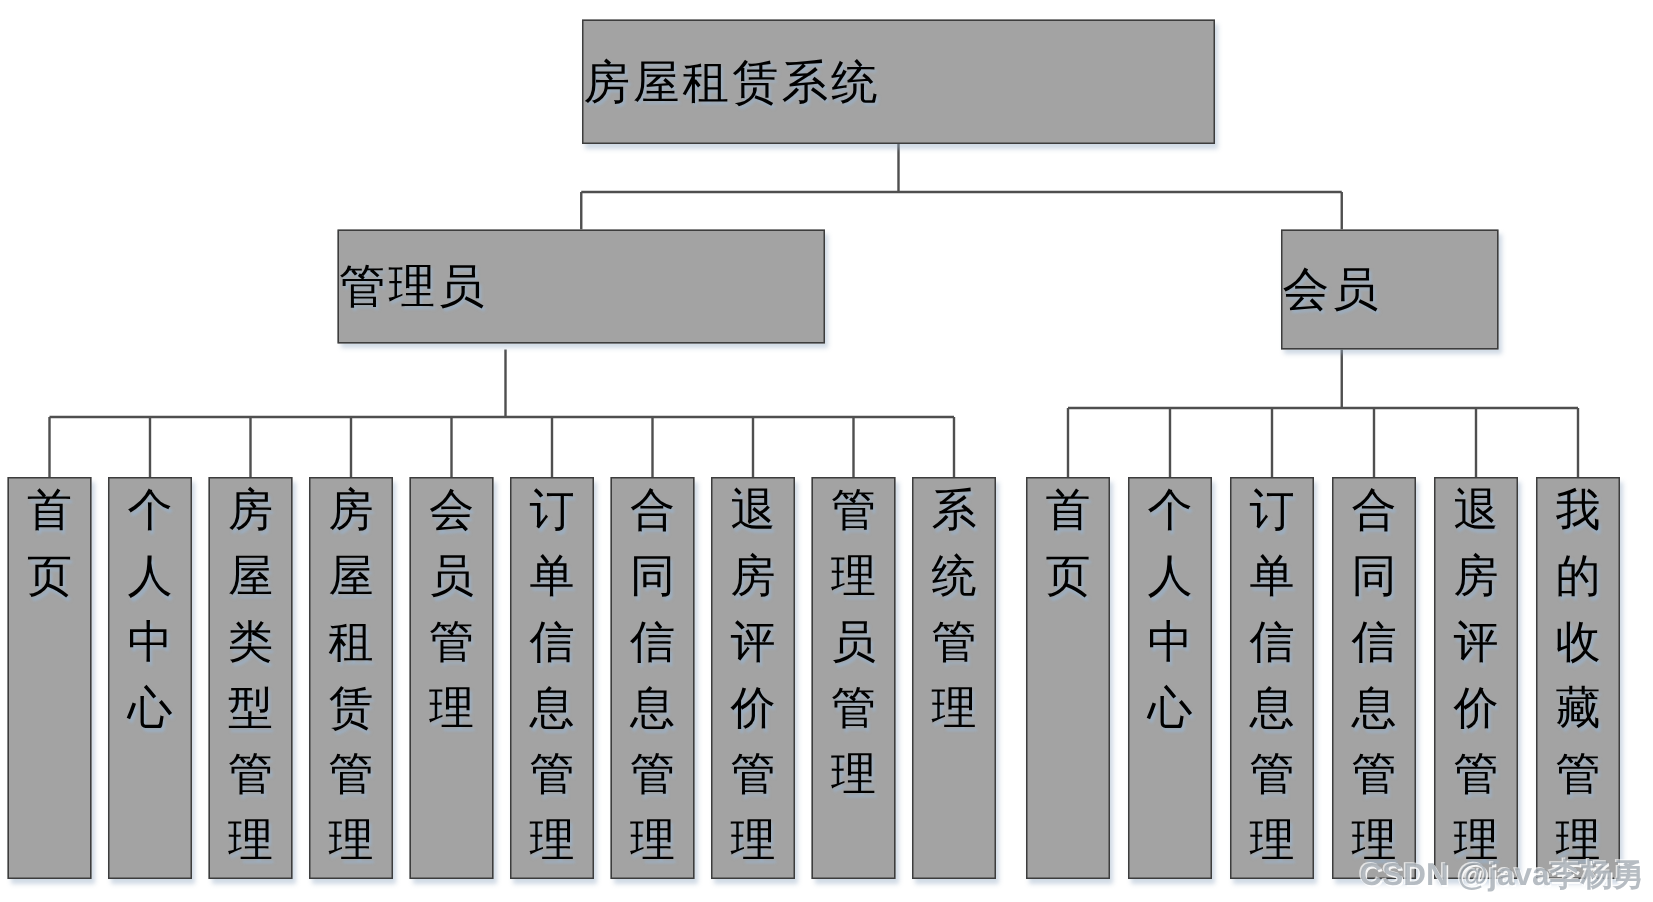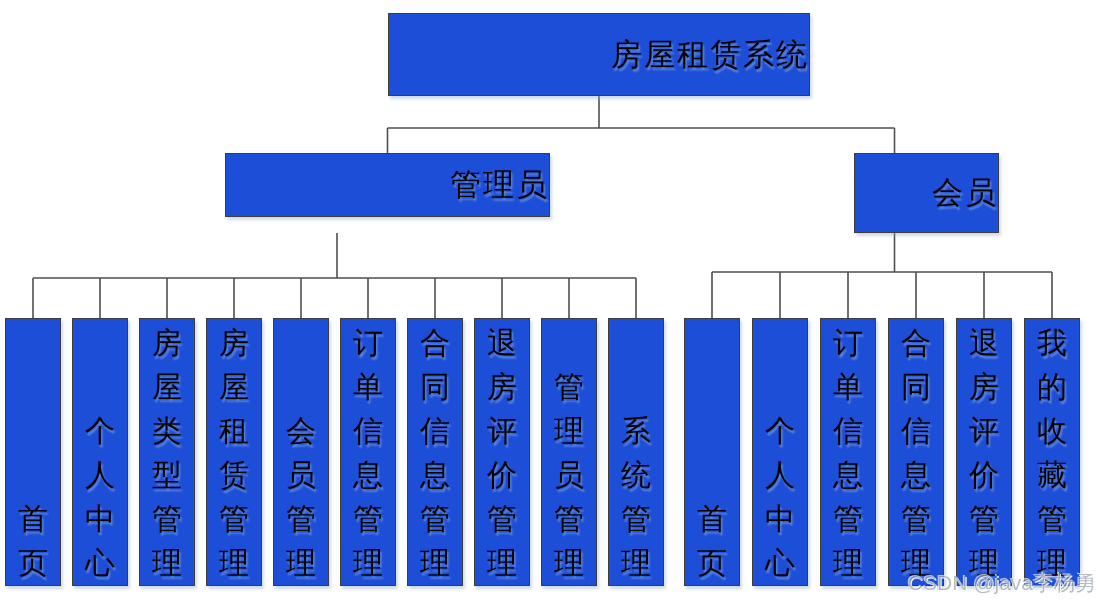--- a/index.html
+++ b/index.html
@@ -14,10 +14,10 @@
   .node{
     position:absolute;
     box-sizing:border-box;
-    background:#1d4ed8;
+    background:#a3a3a3;
     border:1.5px solid #3d3d3d;
     box-shadow:2px 3px 3px rgba(150,172,198,0.45);
-    display:flex;align-items:center;justify-content:flex-end;
+    display:flex;align-items:center;justify-content:flex-start;
     color:#000;
   }
   .node .lbl{

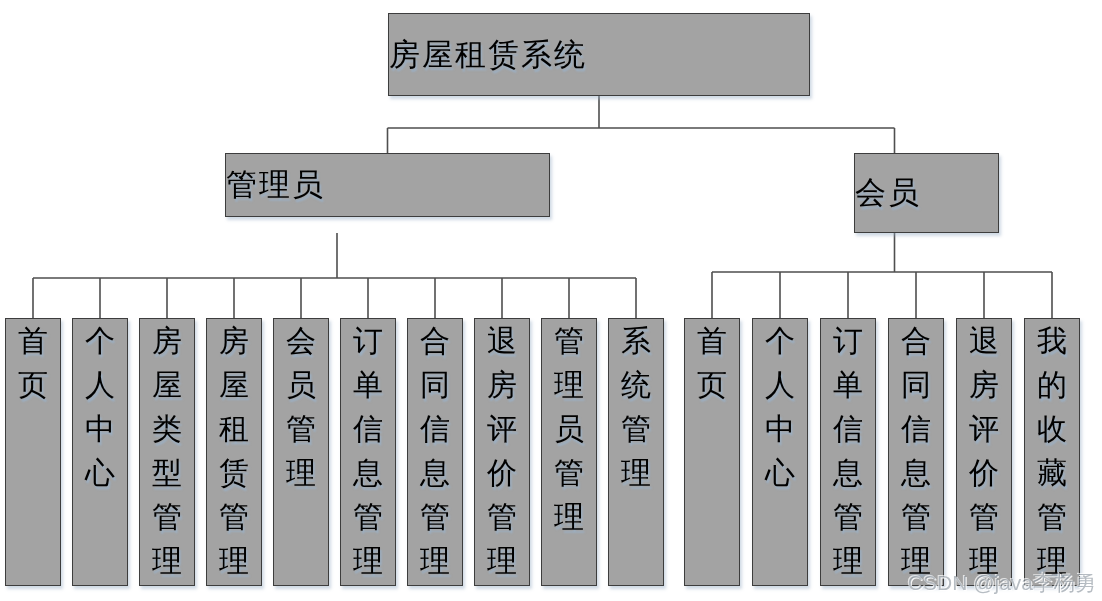--- a/index.html
+++ b/index.html
@@ -59,7 +59,7 @@
     <span class="lbl">房屋租赁系统</span>
   </div>
 
-  <div class="node h-node" style="left:225px;top:153px;width:325px;height:64px;">
+  <div class="node h-node" style="left:225px;top:153px;width:325px;height:76px;">
     <span class="lbl">管理员</span>
   </div>
 

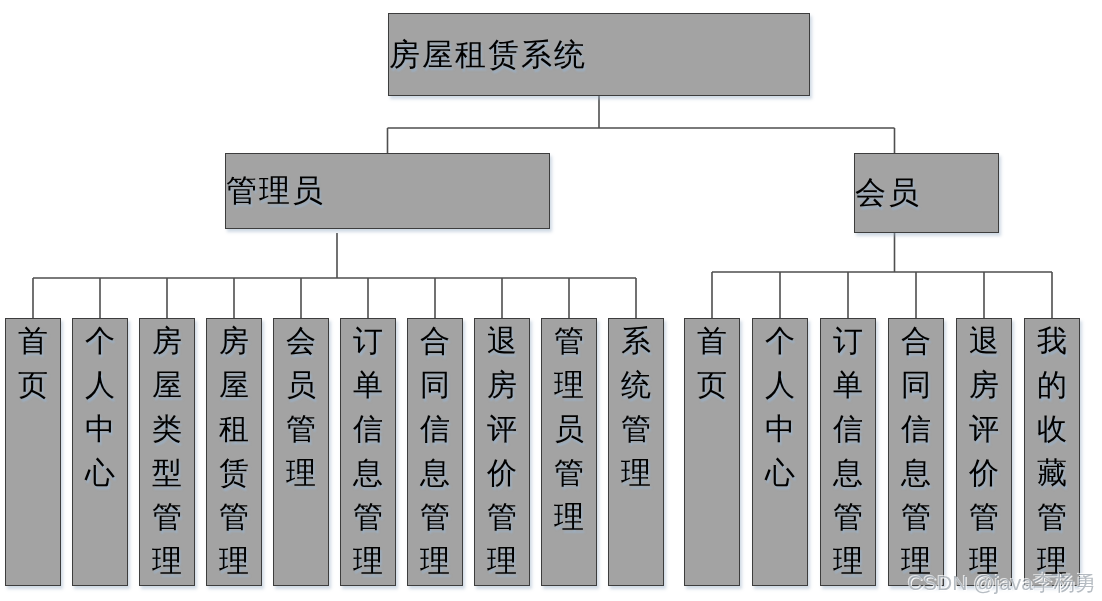--- a/index.html
+++ b/index.html
@@ -44,6 +44,7 @@
     color:rgba(138,148,158,0.62);
     text-shadow:1px 1px 0 rgba(255,255,255,0.9), -1px -1px 0 rgba(255,255,255,0.7);
     white-space:nowrap;
+    font-weight:bold;
   }
 </style>
 </head>

